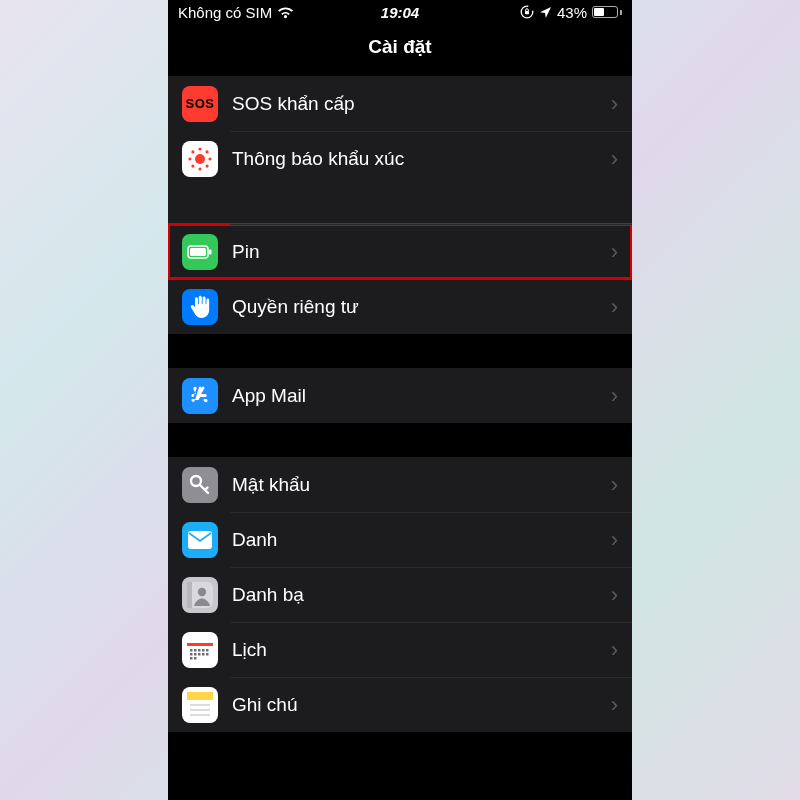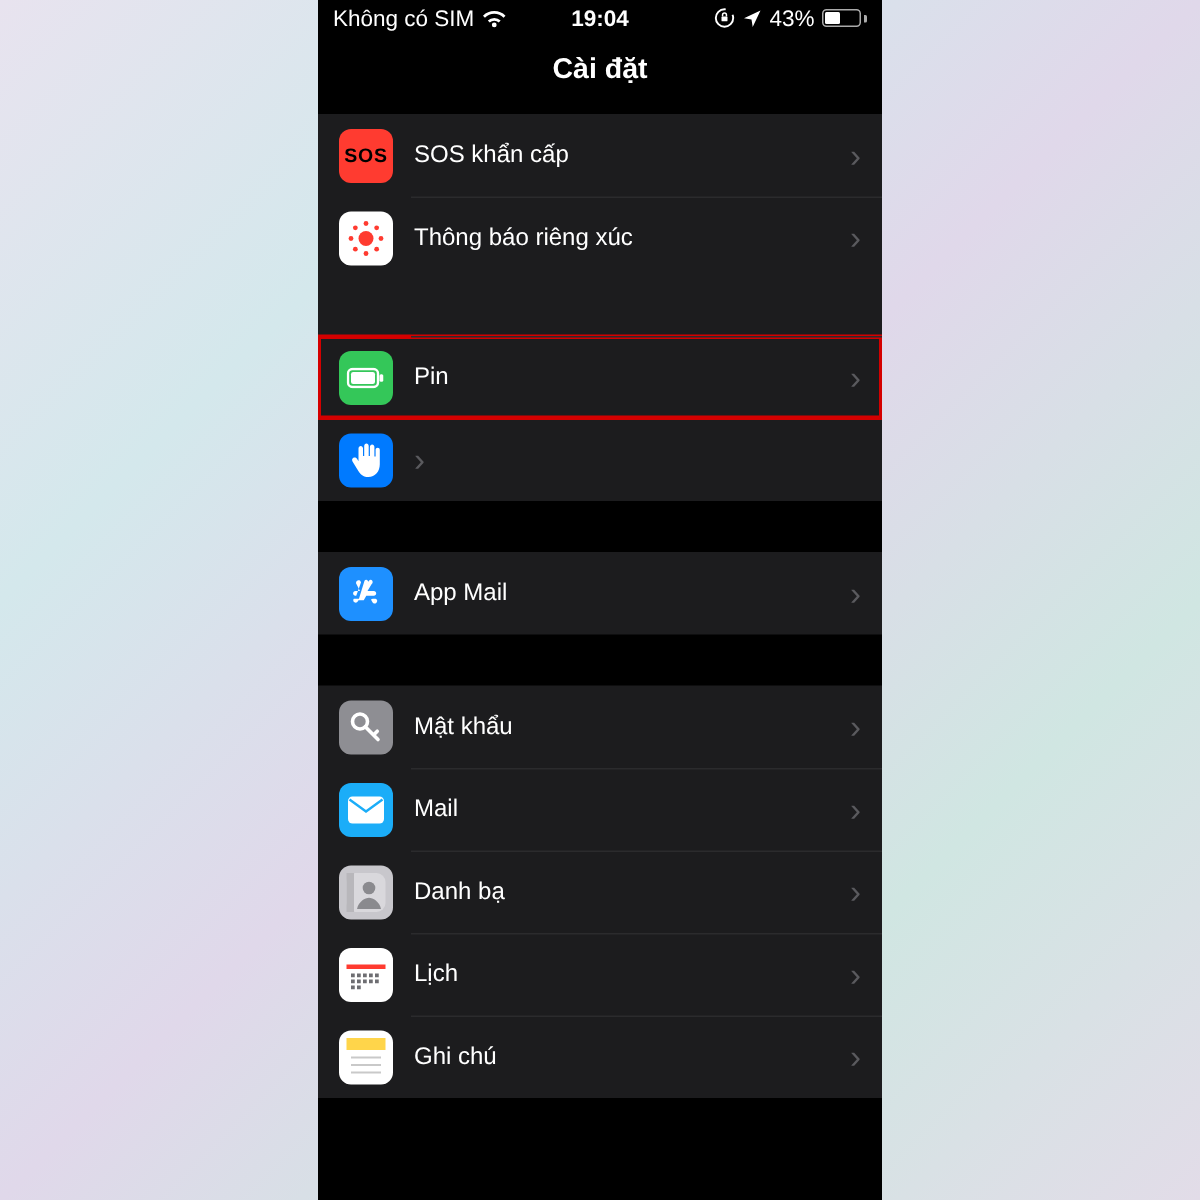--- a/index.html
+++ b/index.html
@@ -9,7 +9,7 @@
     display:flex; align-items:center; justify-content:center;
   }
   .phone {
-    width:376px; height:800px; background:#000; color:#fff; overflow:hidden; position:relative;
+    width:464px; height:800px; background:#000; color:#fff; overflow:hidden; position:relative;
   }
   
   .status {

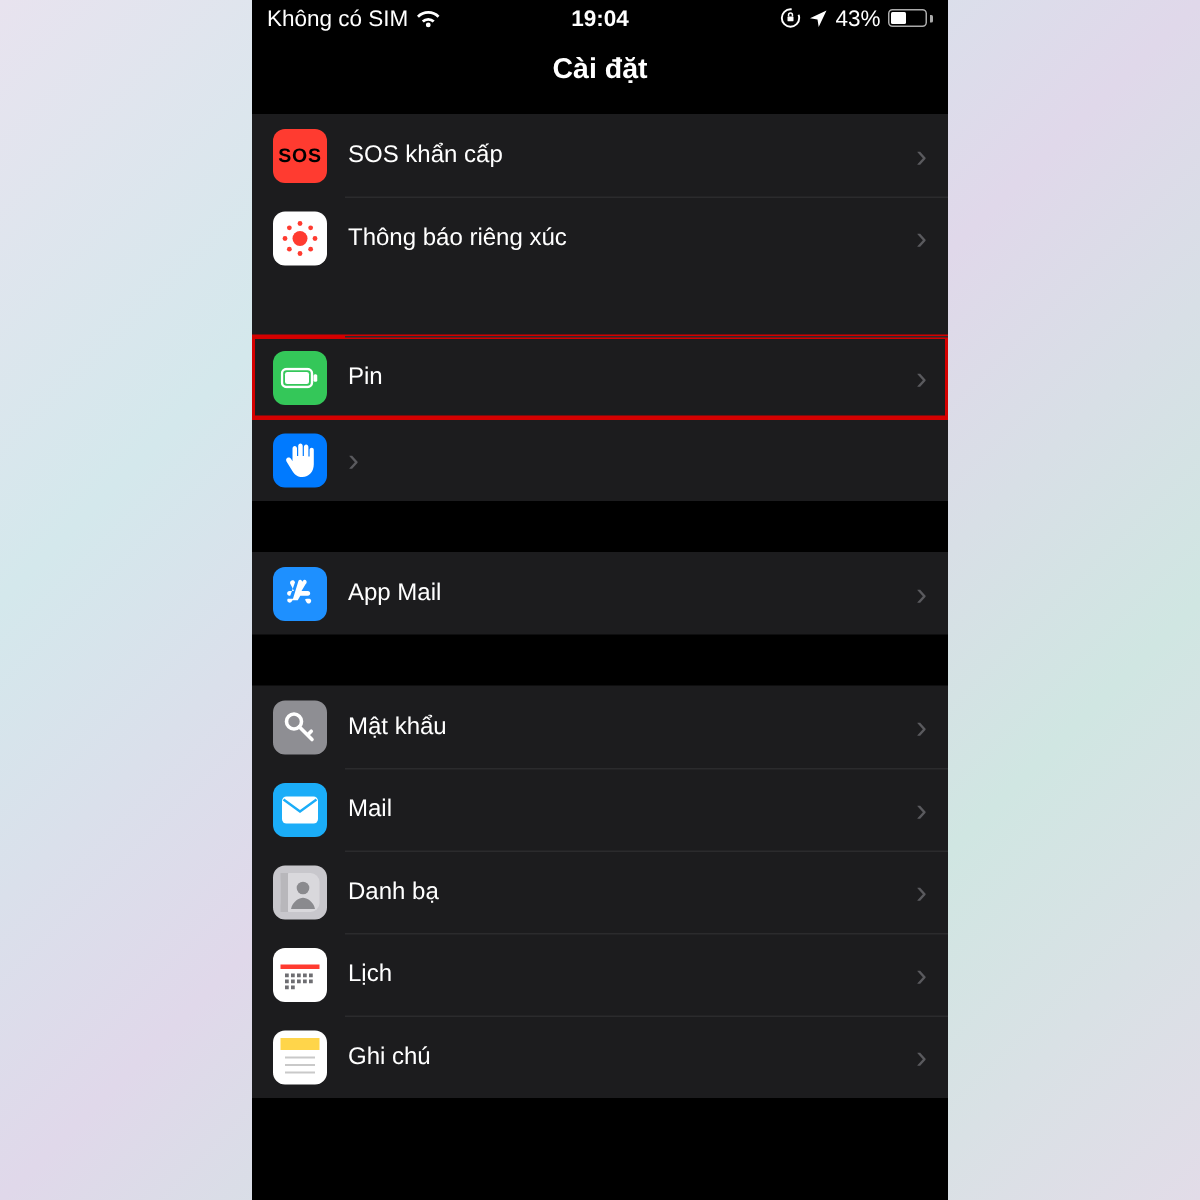--- a/index.html
+++ b/index.html
@@ -17,7 +17,7 @@
     padding:0 10px; font-size:15px; font-weight:500;
   }
   .status-left,.status-right{display:flex;align-items:center;gap:5px;}
-  .status-center{position:absolute;left:0;right:0;text-align:center;pointer-events:none;font-weight:600;}
+  .status-center{position:absolute;left:0;right:0;text-align:center;pointer-events:none;font-weight:600;font-style:italic;}
   .wifi-icon,.lock-icon,.loc-icon{display:inline-block;}
   .battery{display:inline-flex;align-items:center;gap:2px;}
   .batt-shell{width:26px;height:12px;border:1px solid #aaa;border-radius:3px;position:relative;}

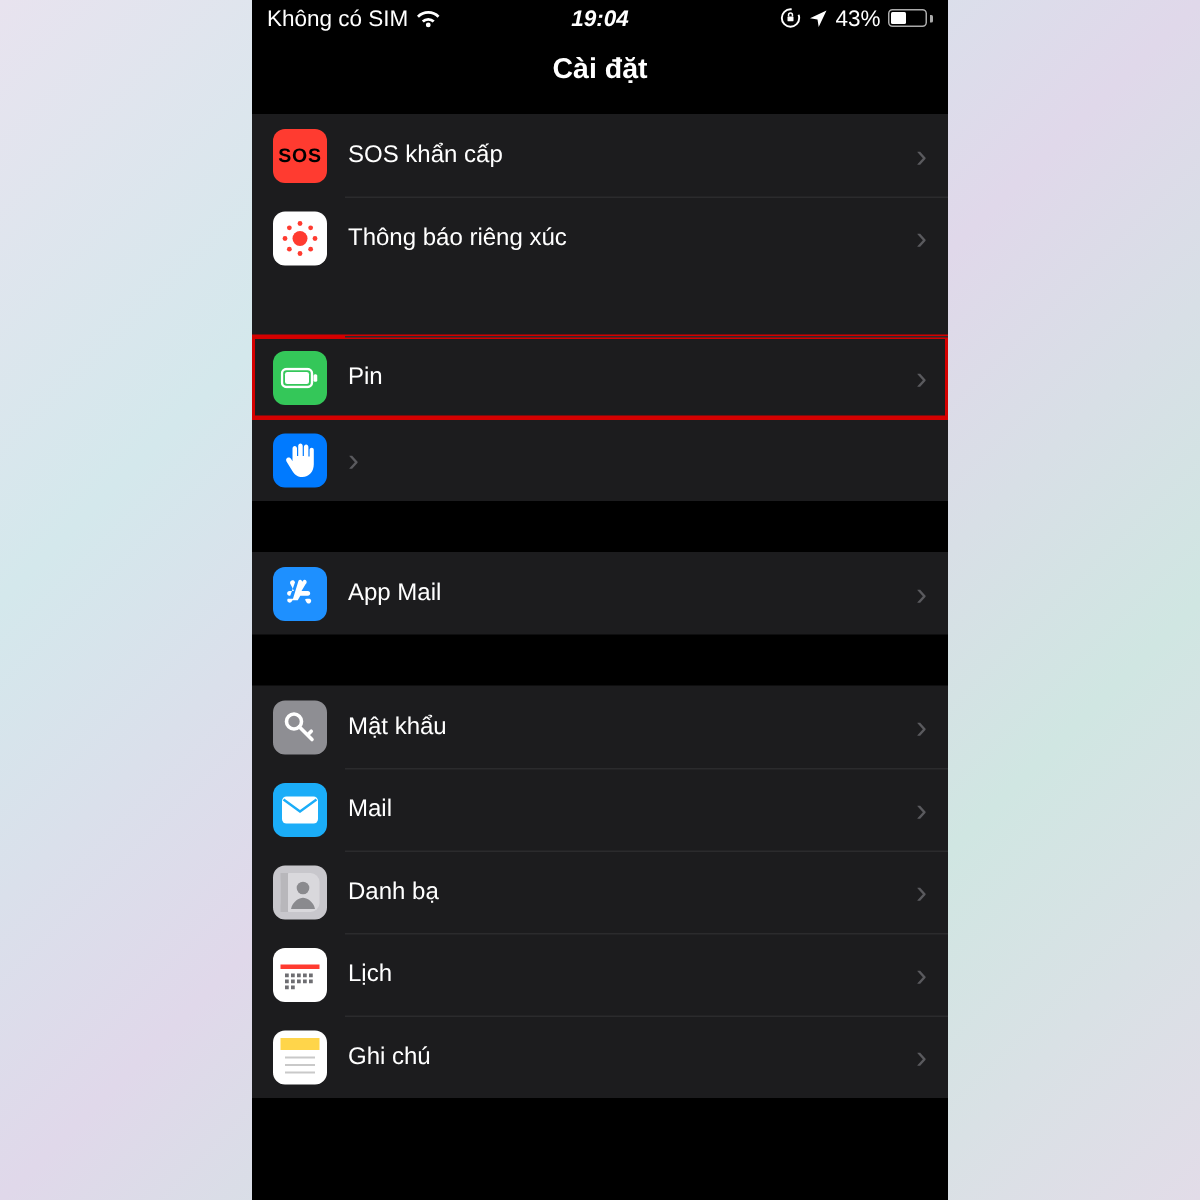--- a/index.html
+++ b/index.html
@@ -40,7 +40,7 @@
     width:36px;height:36px;border-radius:8px;display:flex;align-items:center;justify-content:center;
     font-size:17px;font-weight:700;color:#000000;flex:0 0 36px;margin-right:14px;
   }
-  .lbl{flex:1;font-size:16px;color:#fff;}
+  .lbl{flex:1;font-size:19px;color:#fff;}
   .chev{color:#5a5a5e;font-size:22px;font-weight:300;}
   
   .ic-sos{background:#ff3b30;font-size:13px;letter-spacing:0.5px;}

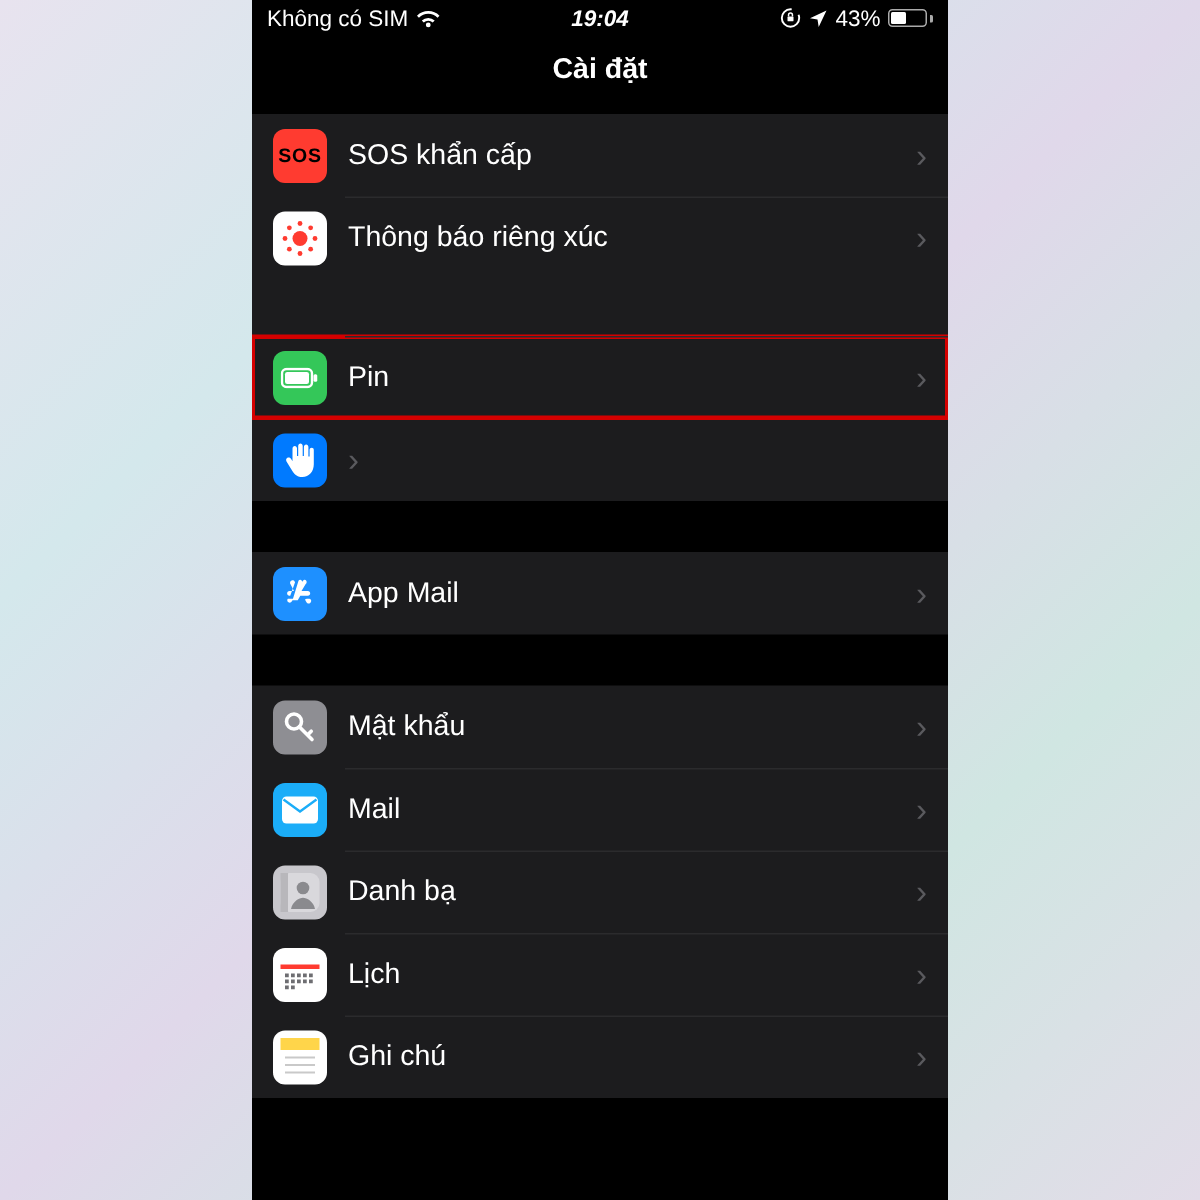--- a/index.html
+++ b/index.html
@@ -121,7 +121,7 @@
               </g>
             </svg>
         </div>
-        <div class="lbl">Thông báo riêng xúc</div>
+        <div class="lbl">Thông báo khẩu xúc</div>
         <div class="chev">›</div>
       </div>
       <div class="row highlight">

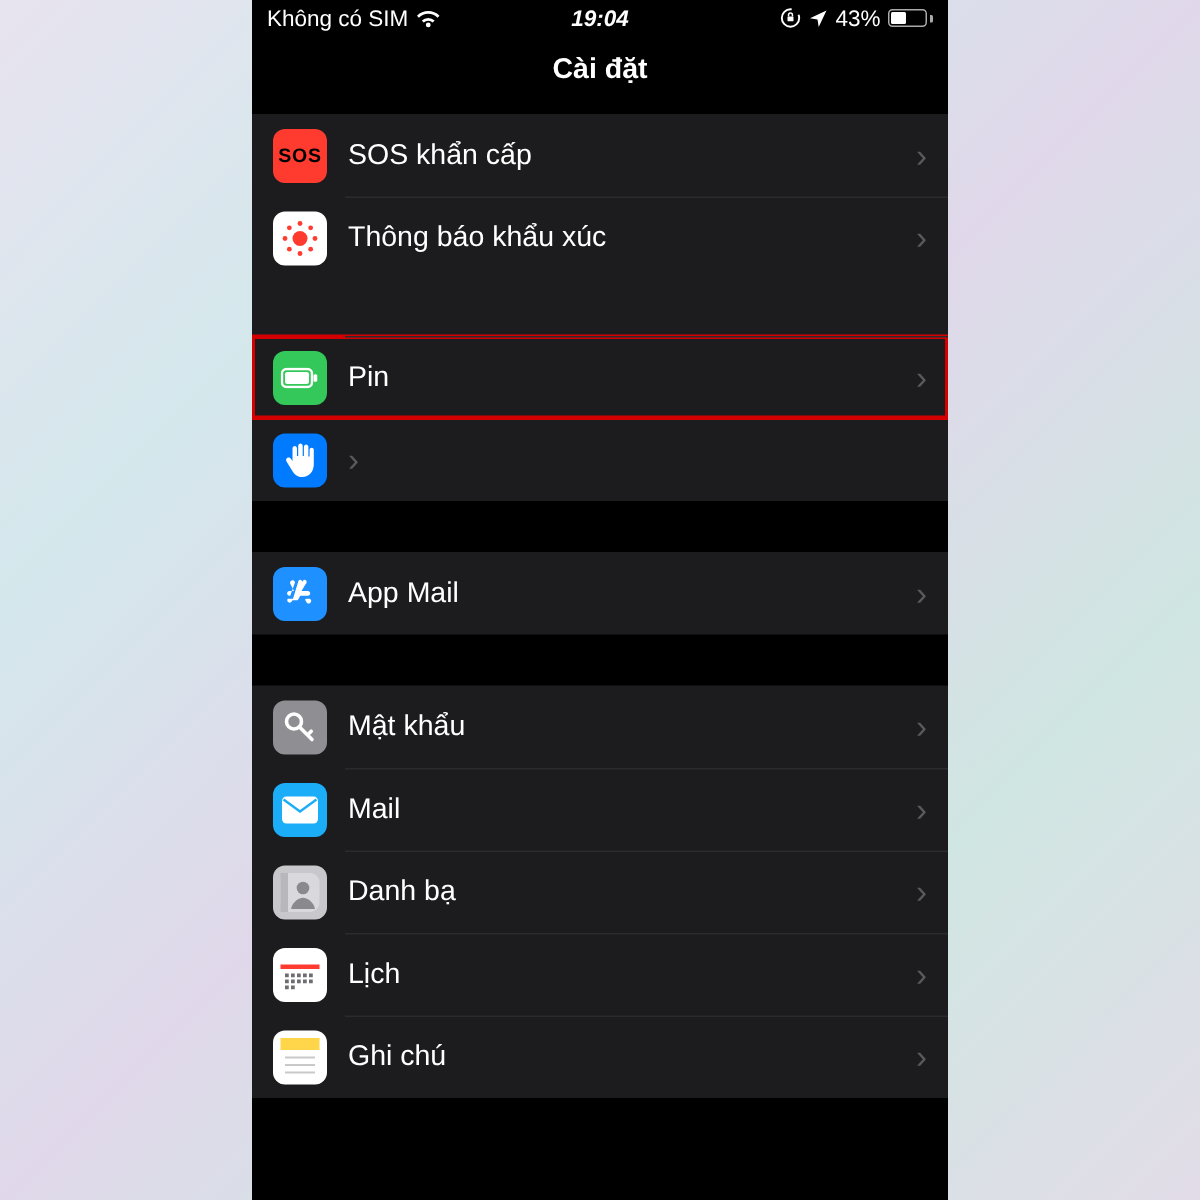--- a/index.html
+++ b/index.html
@@ -141,6 +141,7 @@
               <path fill="#fff" d="M6 4c0-1 .7-1.7 1.5-1.7S9 3 9 4v5h.8V2.3c0-1 .7-1.6 1.5-1.6s1.5.6 1.5 1.6V9h.8V3c0-1 .7-1.6 1.5-1.6S16.6 2 16.6 3v6.3h.8V5c0-1 .6-1.5 1.4-1.5s1.4.6 1.4 1.5v9.5c0 4.8-3 8.5-7.7 8.5-3 0-4.8-1.3-6.6-4L2 12.6c-.5-.9-.3-1.9.6-2.4.8-.5 1.8-.2 2.4.7L6 12.5V4Z"></path>
             </svg>
         </div>
+        <div class="lbl">Quyền riêng tư</div>
         <div class="chev">›</div>
       </div>
     </div>

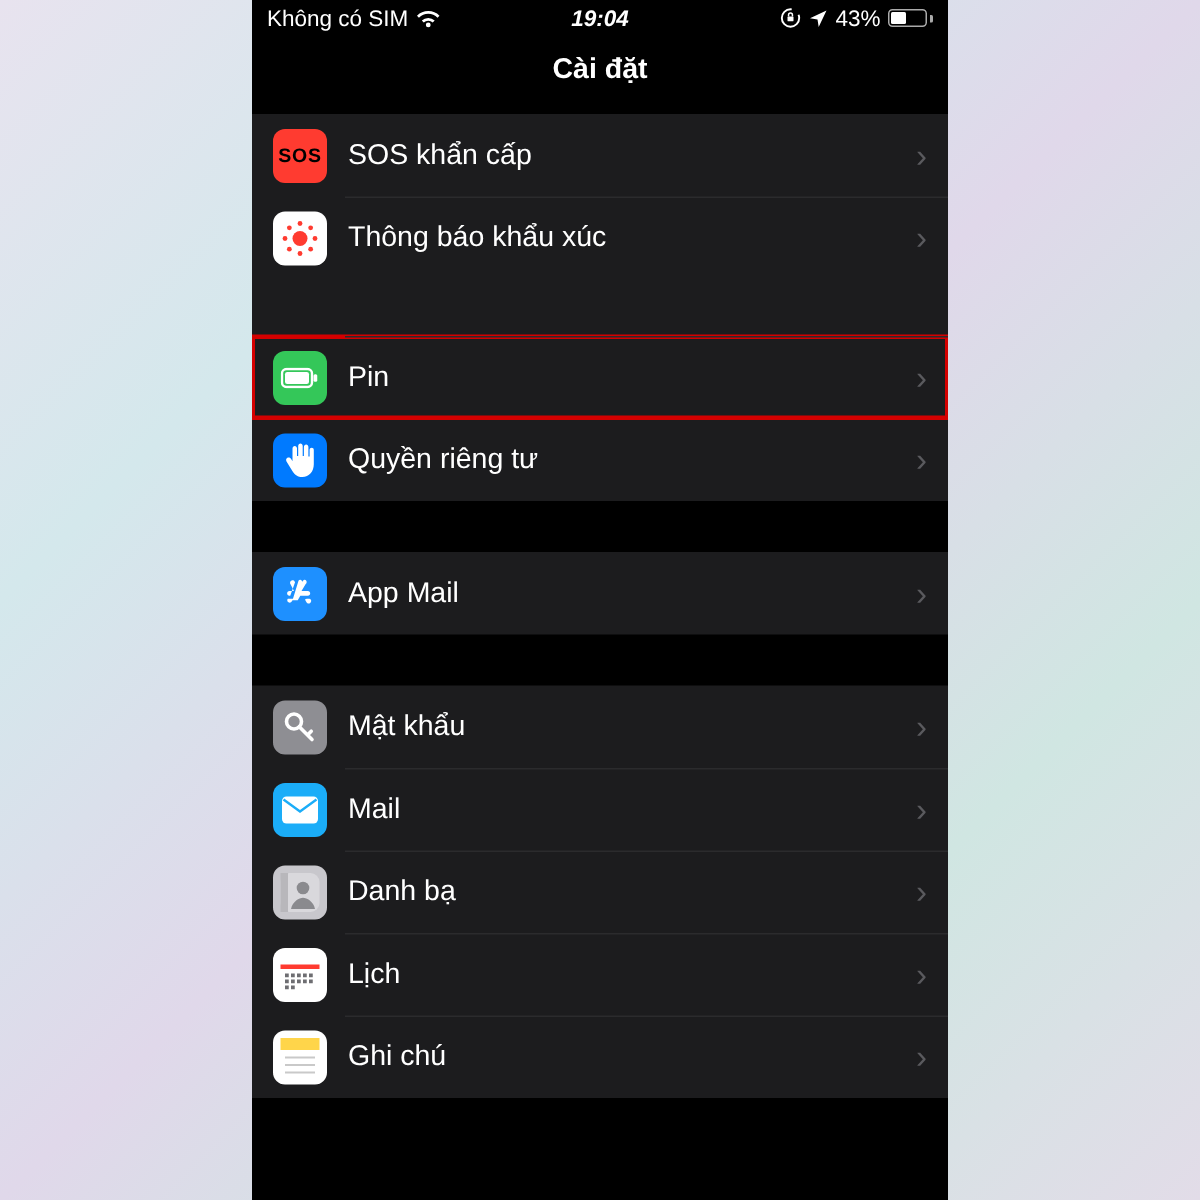--- a/index.html
+++ b/index.html
@@ -176,7 +176,7 @@
               <path d="M2 3l11 8L24 3" fill="none" stroke="#1badf8" stroke-width="1.6"></path>
             </svg>
         </div>
-        <div class="lbl">Mail</div>
+        <div class="lbl">Danh</div>
         <div class="chev">›</div>
       </div>
       <div class="row">

